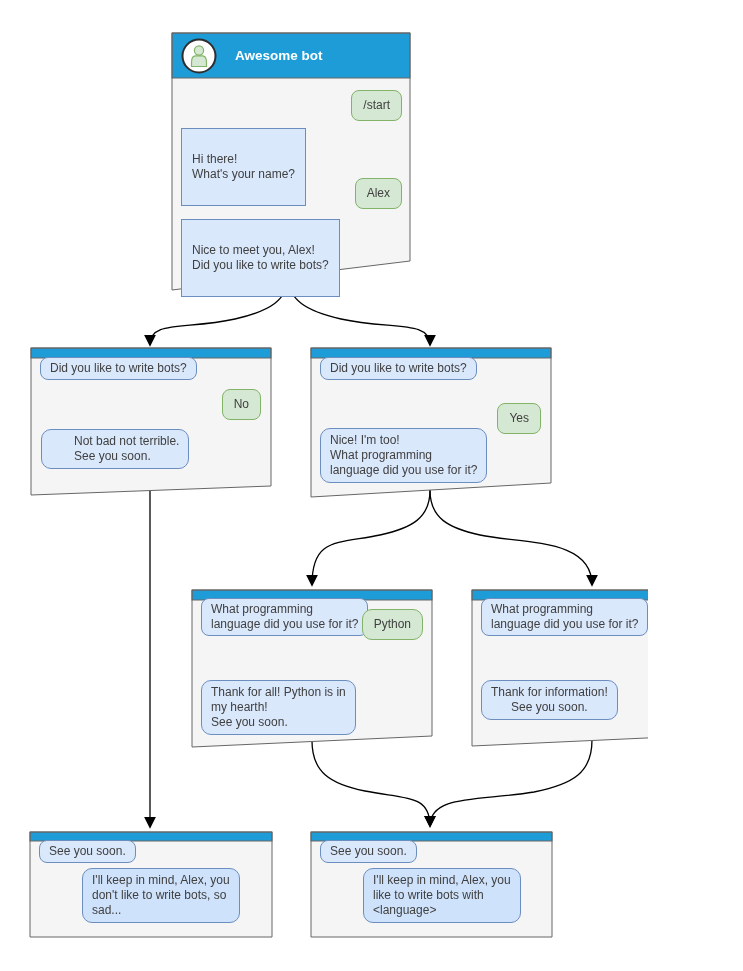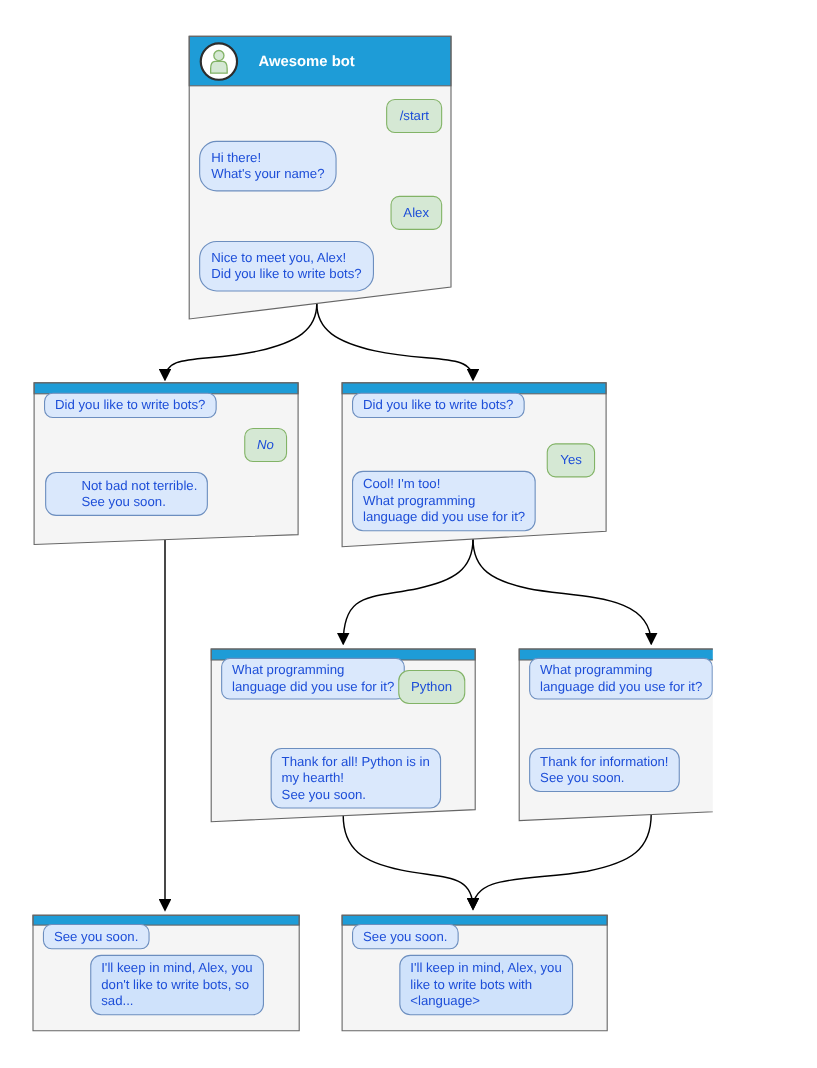--- a/index.html
+++ b/index.html
@@ -27,7 +27,7 @@
   .titlebar{position:absolute;left:172px;top:33px;width:238px;height:45px;display:flex;align-items:center;box-sizing:border-box;padding-left:9px;}
   .title{color:#ffffff;font-weight:bold;font-size:13.5px;margin-left:18px;white-space:nowrap;}
   .avatar{width:36px;height:36px;flex:0 0 36px;}
-  .bubble{position:absolute;font-size:12px;line-height:15px;color:#1d4ed8;white-space:pre-line;box-sizing:border-box;width:max-content;}
+  .bubble{position:absolute;font-size:12px;line-height:15px;color:#404040;white-space:pre-line;box-sizing:border-box;width:max-content;}
   .bot{background:var(--bot-bubble-fill);border:1px solid var(--bot-bubble-border);border-radius:10px;padding:4px 9px;}
   .bot.final{background:var(--final-bubble-fill);margin-left:43px;}
   .bot.q{border-radius:8px;padding:3px 9px;}

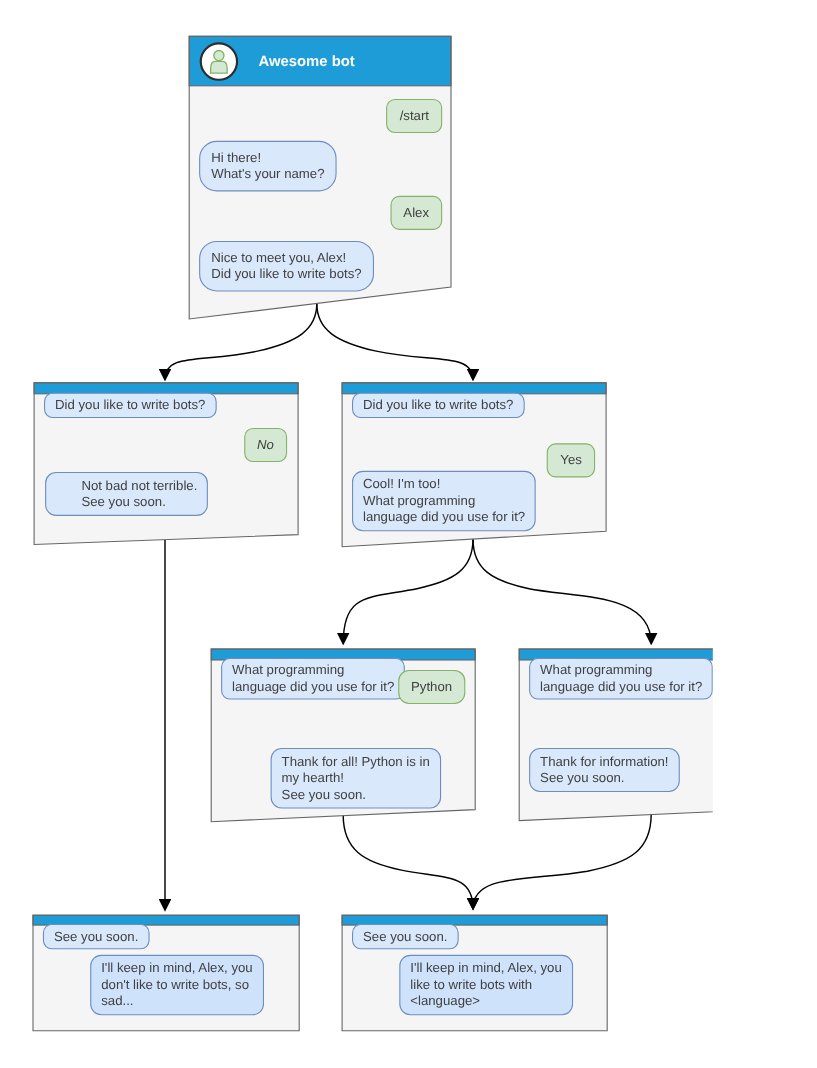--- a/index.html
+++ b/index.html
@@ -31,7 +31,7 @@
   .bot{background:var(--bot-bubble-fill);border:1px solid var(--bot-bubble-border);border-radius:10px;padding:4px 9px;}
   .bot.final{background:var(--final-bubble-fill);margin-left:43px;}
   .bot.q{border-radius:8px;padding:3px 9px;}
-  .bot.big{padding:7px 10px;border-radius:16px;}
+  .bot.big{padding:23px 10px;border-radius:0;}
   .user{background:var(--user-bubble-fill);border:1px solid var(--user-bubble-border);border-radius:8px;padding:7px 11px;min-width:37px;text-align:left;}
 </style>
 </head>

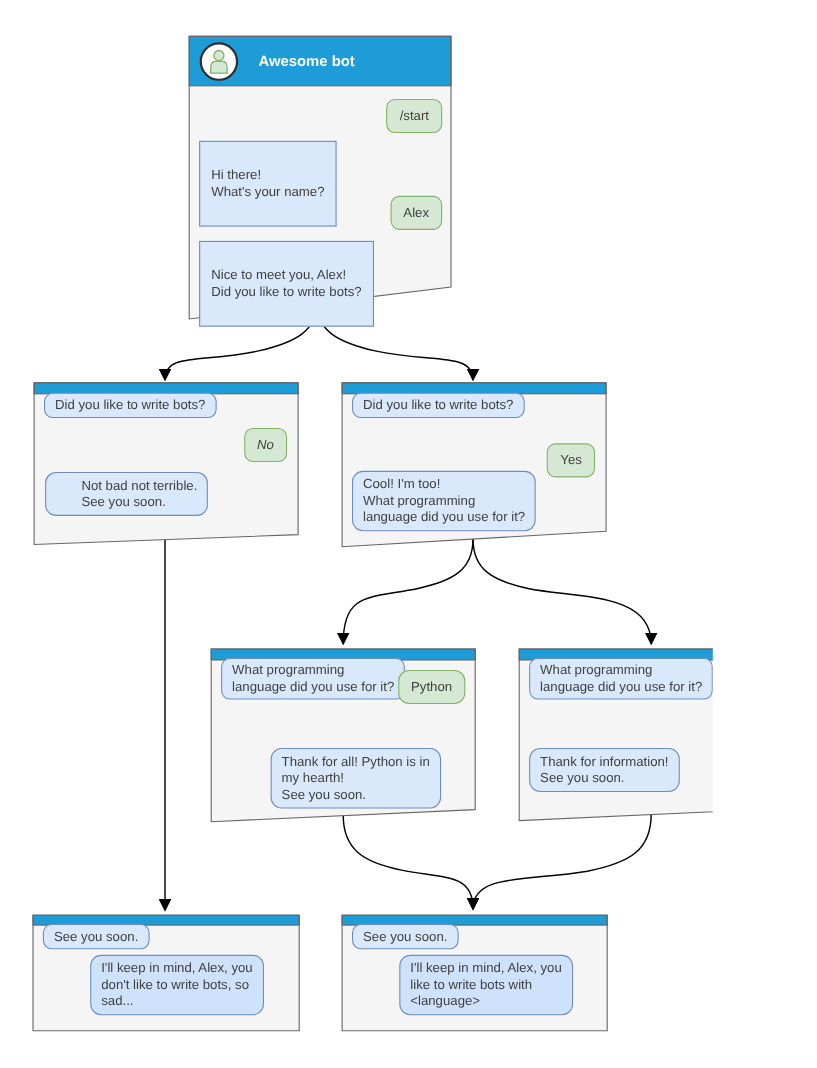--- a/index.html
+++ b/index.html
@@ -114,7 +114,7 @@
 Did you like to write bots?</div>
 
     <div class="bubble bot q" style="left:40px;top:357px;">Did you like to write bots?</div>
-    <div class="bubble user" style="right:482px;top:389px;font-style:italic;">No</div>
+    <div class="bubble user" style="right:482px;top:389px;">No</div>
     <div class="bubble bot" style="left:41px;top:429px;padding-left:32px;">Not bad not terrible.
 See you soon.</div>
 

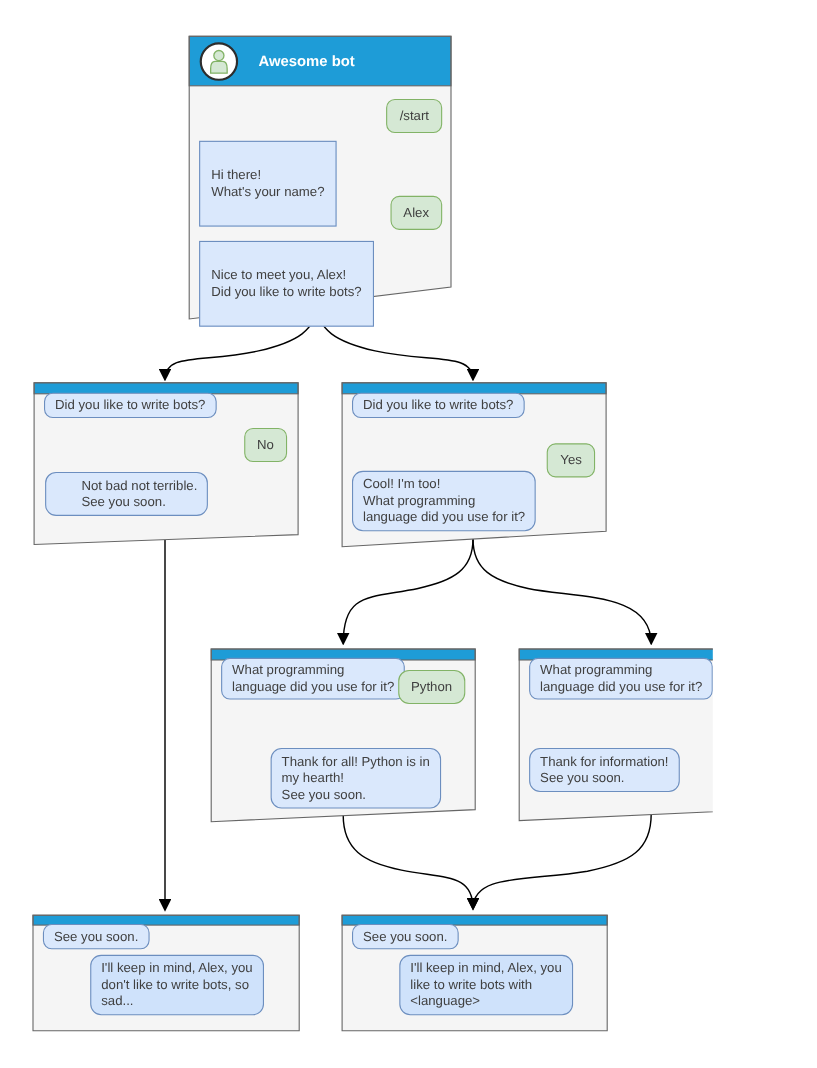--- a/index.html
+++ b/index.html
@@ -120,7 +120,7 @@
 
     <div class="bubble bot q" style="left:320px;top:357px;">Did you like to write bots?</div>
     <div class="bubble user" style="right:202px;top:403px;">Yes</div>
-    <div class="bubble bot" style="left:320px;top:428px;">Cool! I'm too!
+    <div class="bubble bot" style="left:320px;top:428px;">Nice! I'm too!
 What programming
 language did you use for it?</div>
 

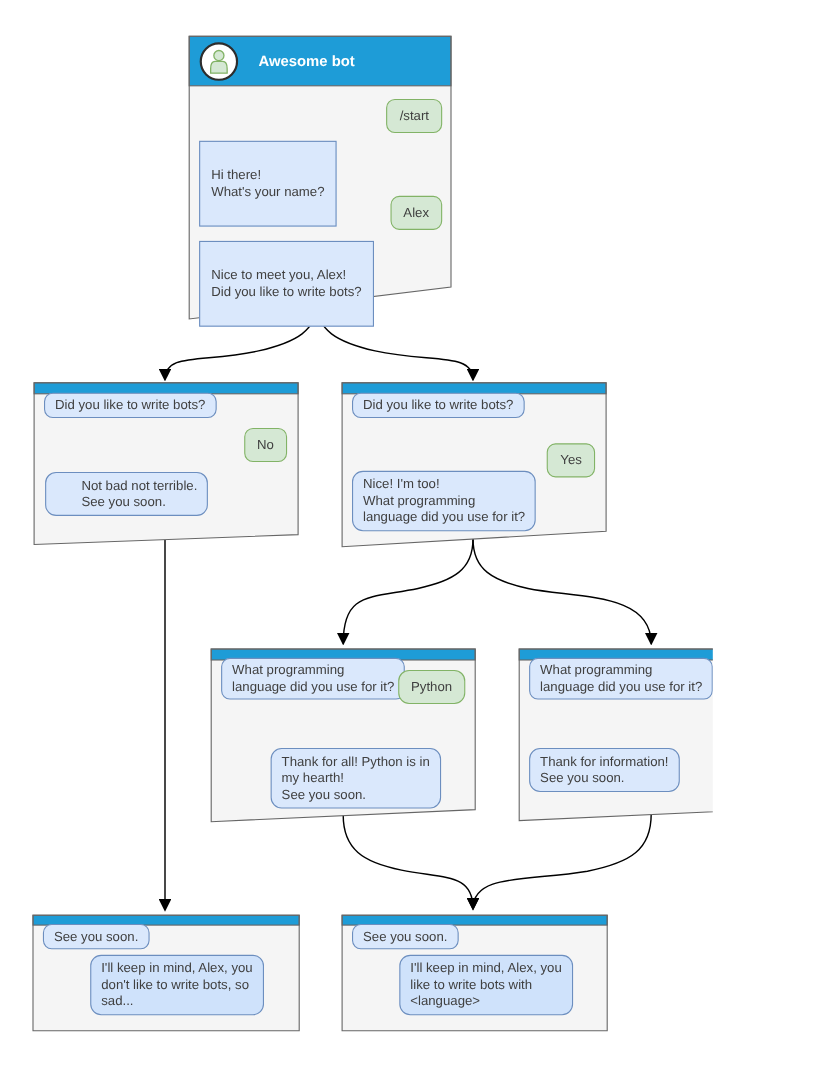--- a/index.html
+++ b/index.html
@@ -127,7 +127,7 @@
     <div class="bubble bot q" style="left:201px;top:598px;">What programming
 language did you use for it?</div>
     <div class="bubble user" style="right:320px;top:609px;border-radius:10px;">Python</div>
-    <div class="bubble bot" style="left:201px;top:680px;margin-left:45px;">Thank for all! Python is in
+    <div class="bubble bot" style="left:201px;top:680px;">Thank for all! Python is in
 my hearth!
 See you soon.</div>
 

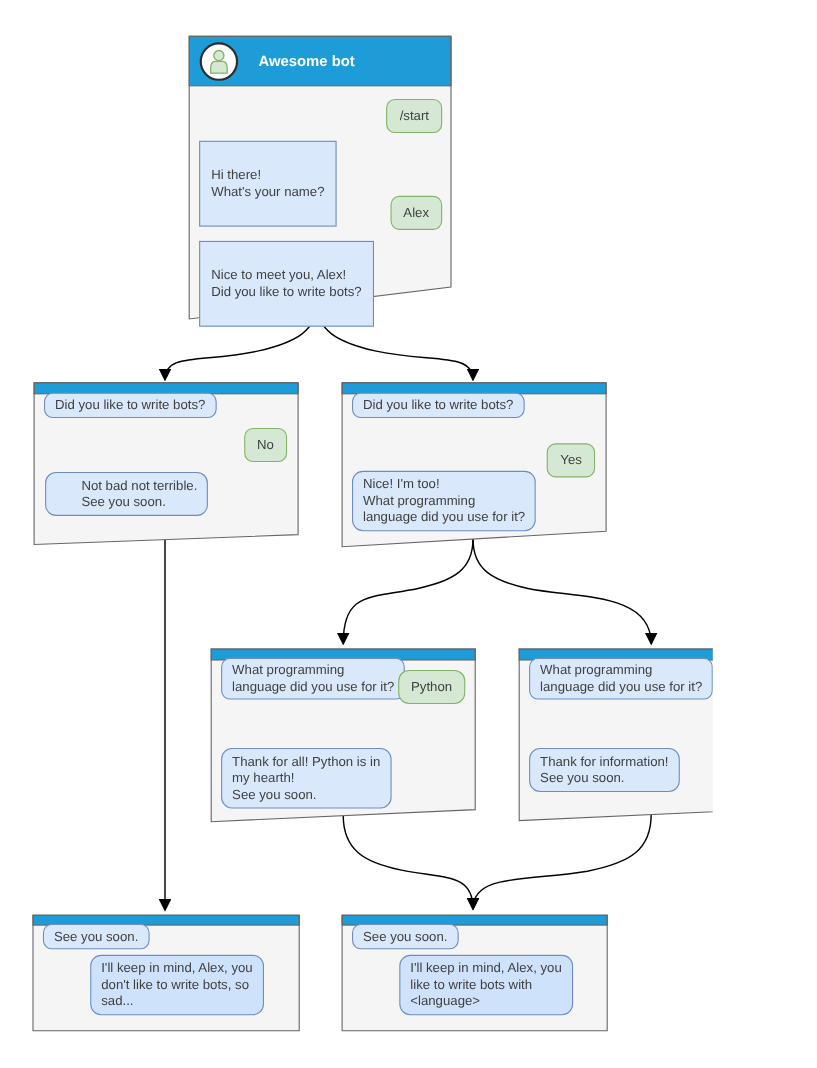--- a/index.html
+++ b/index.html
@@ -134,7 +134,7 @@
     <div class="bubble bot q" style="left:481px;top:598px;">What programming
 language did you use for it?</div>
     <div class="bubble user" style="right:41px;top:639px;">Go</div>
-    <div class="bubble bot" style="left:481px;top:680px;">Thank for information!
+    <div class="bubble bot" style="left:481px;top:680px;text-align:center;">Thank for information!
 See you soon.</div>
 
     <div class="bubble bot q" style="left:39px;top:840px;">See you soon.</div>

